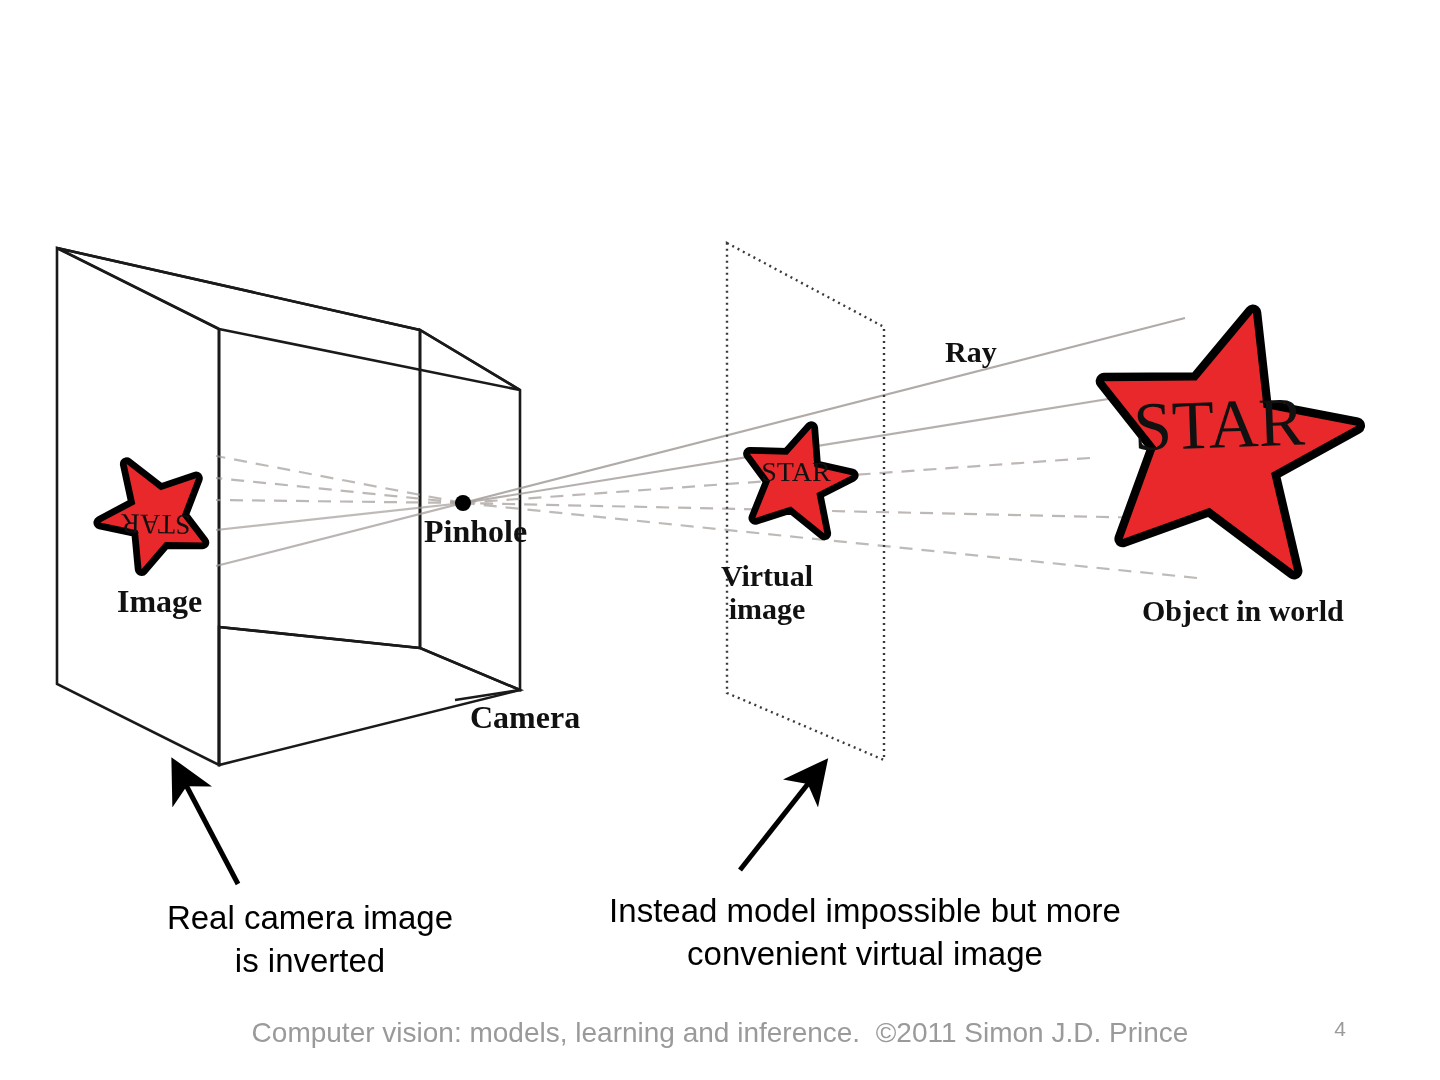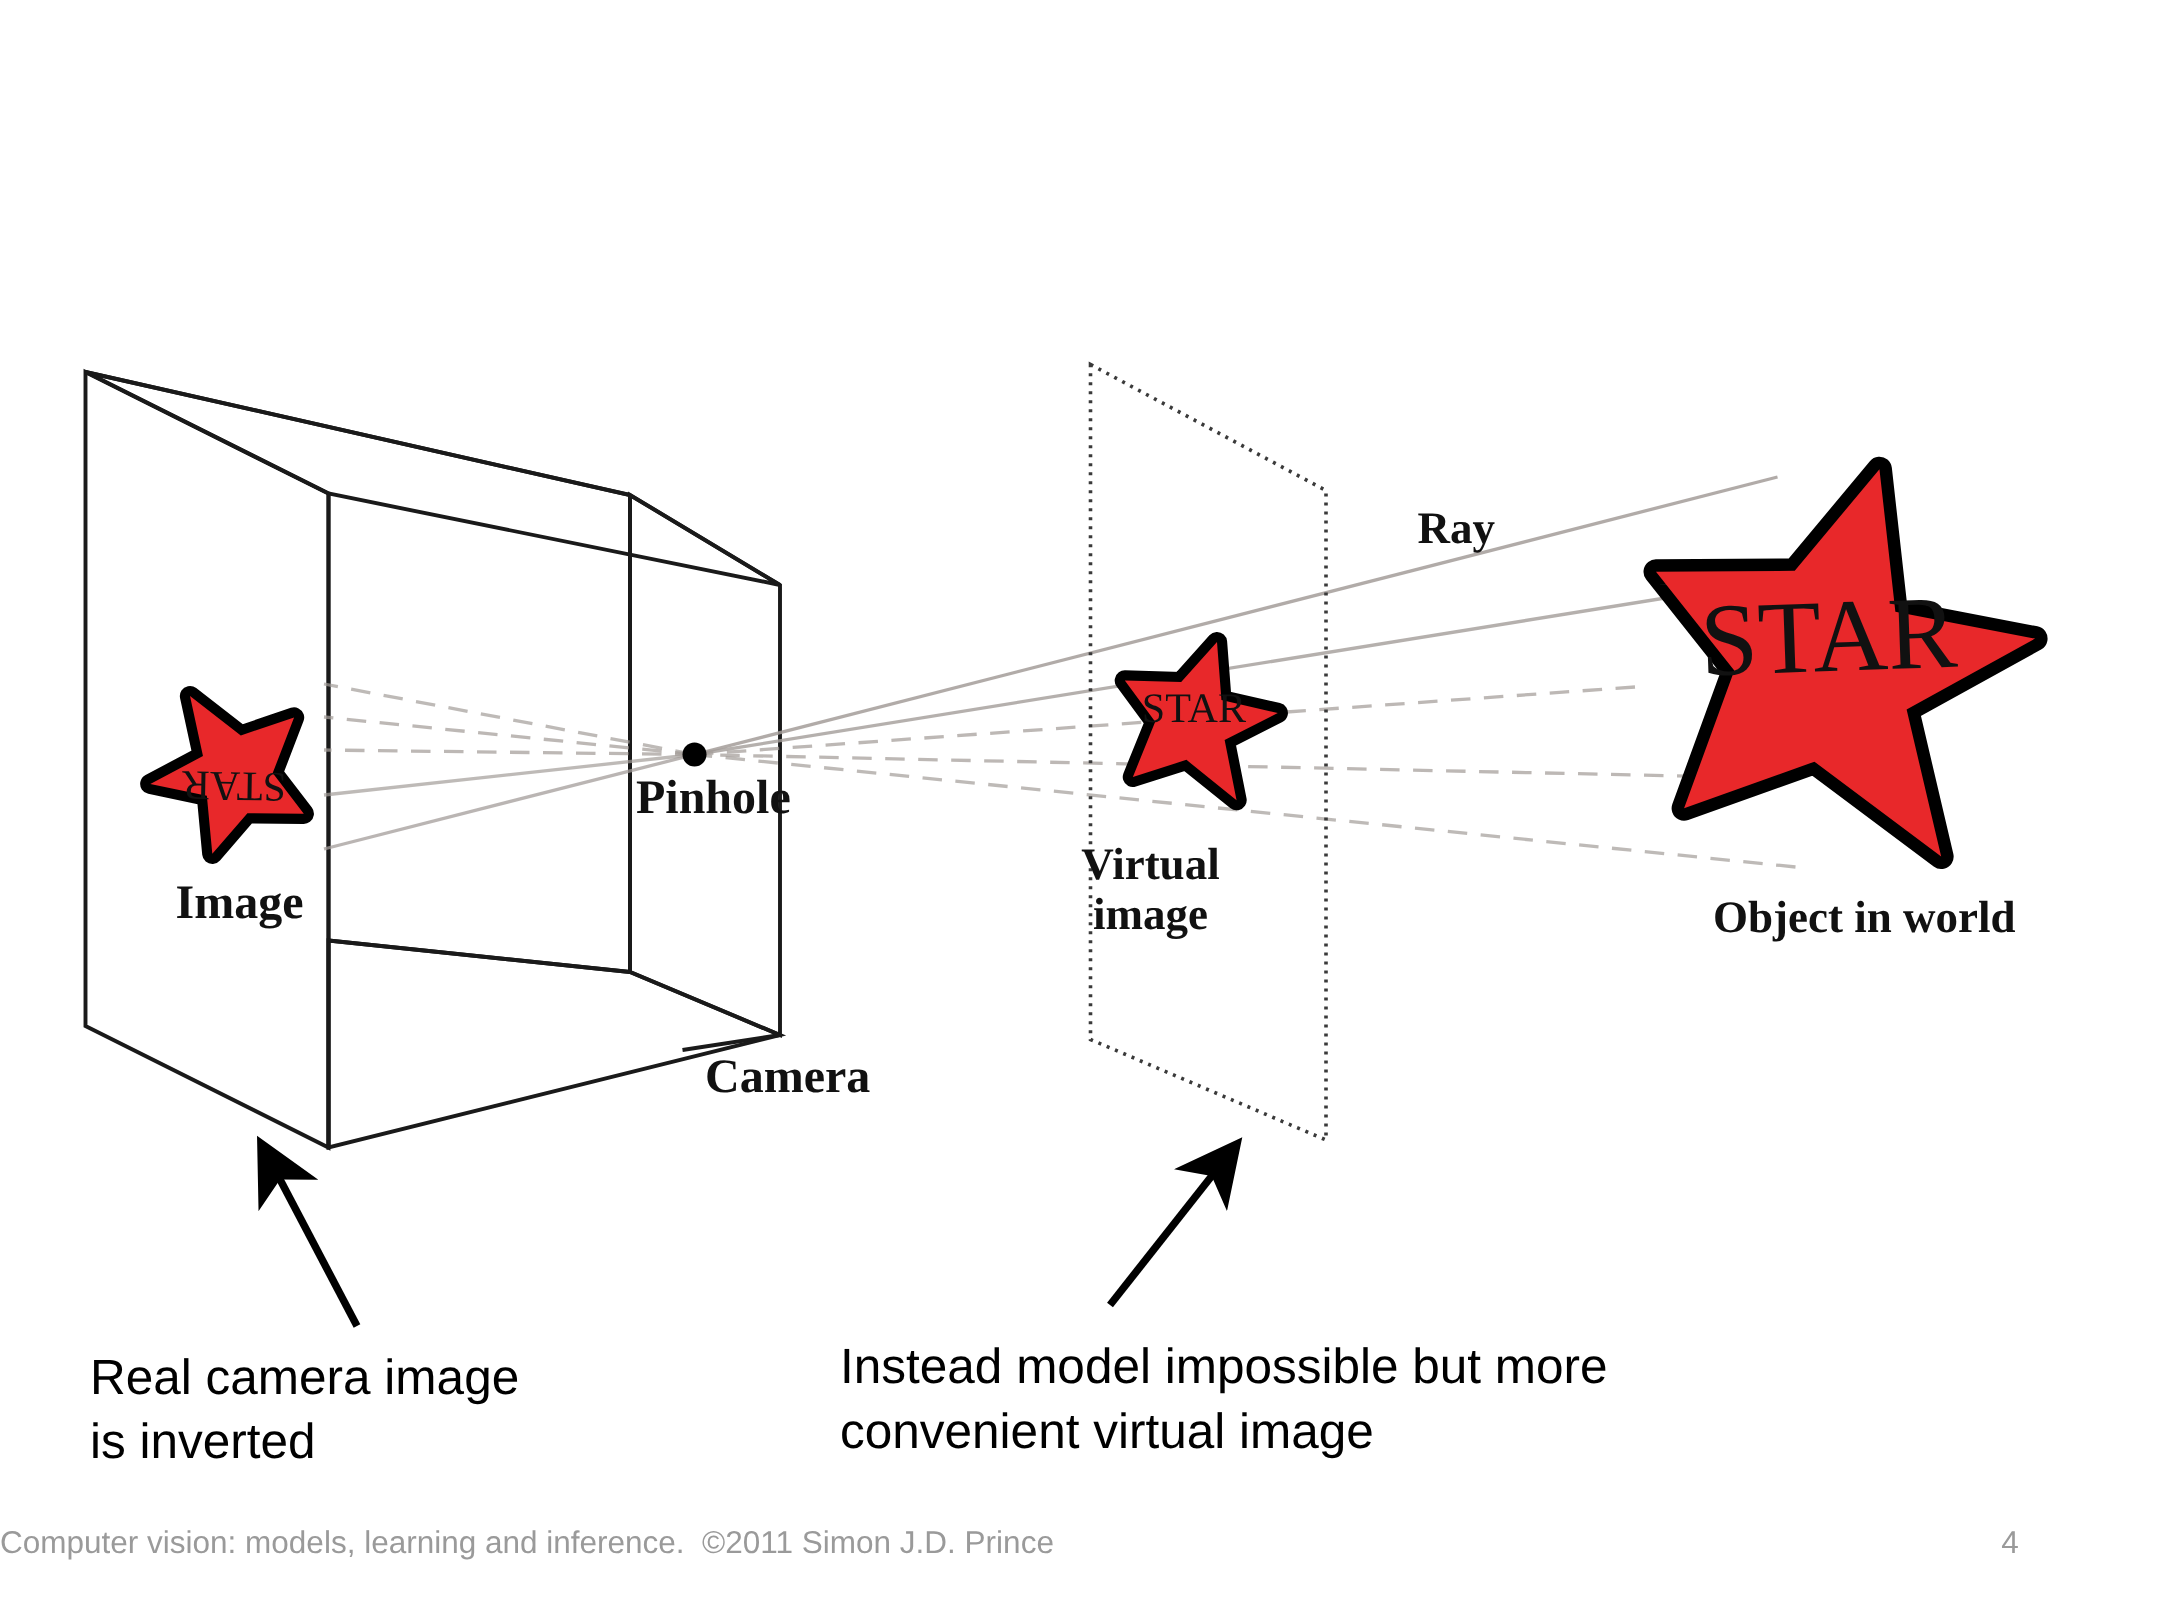--- a/index.html
+++ b/index.html
@@ -55,7 +55,7 @@
     font-weight: 400;
     line-height: 1.30;
     color: #000000;
-    text-align: left;
+    text-align: center;
     white-space: pre-line;
   }
   #callout-left {

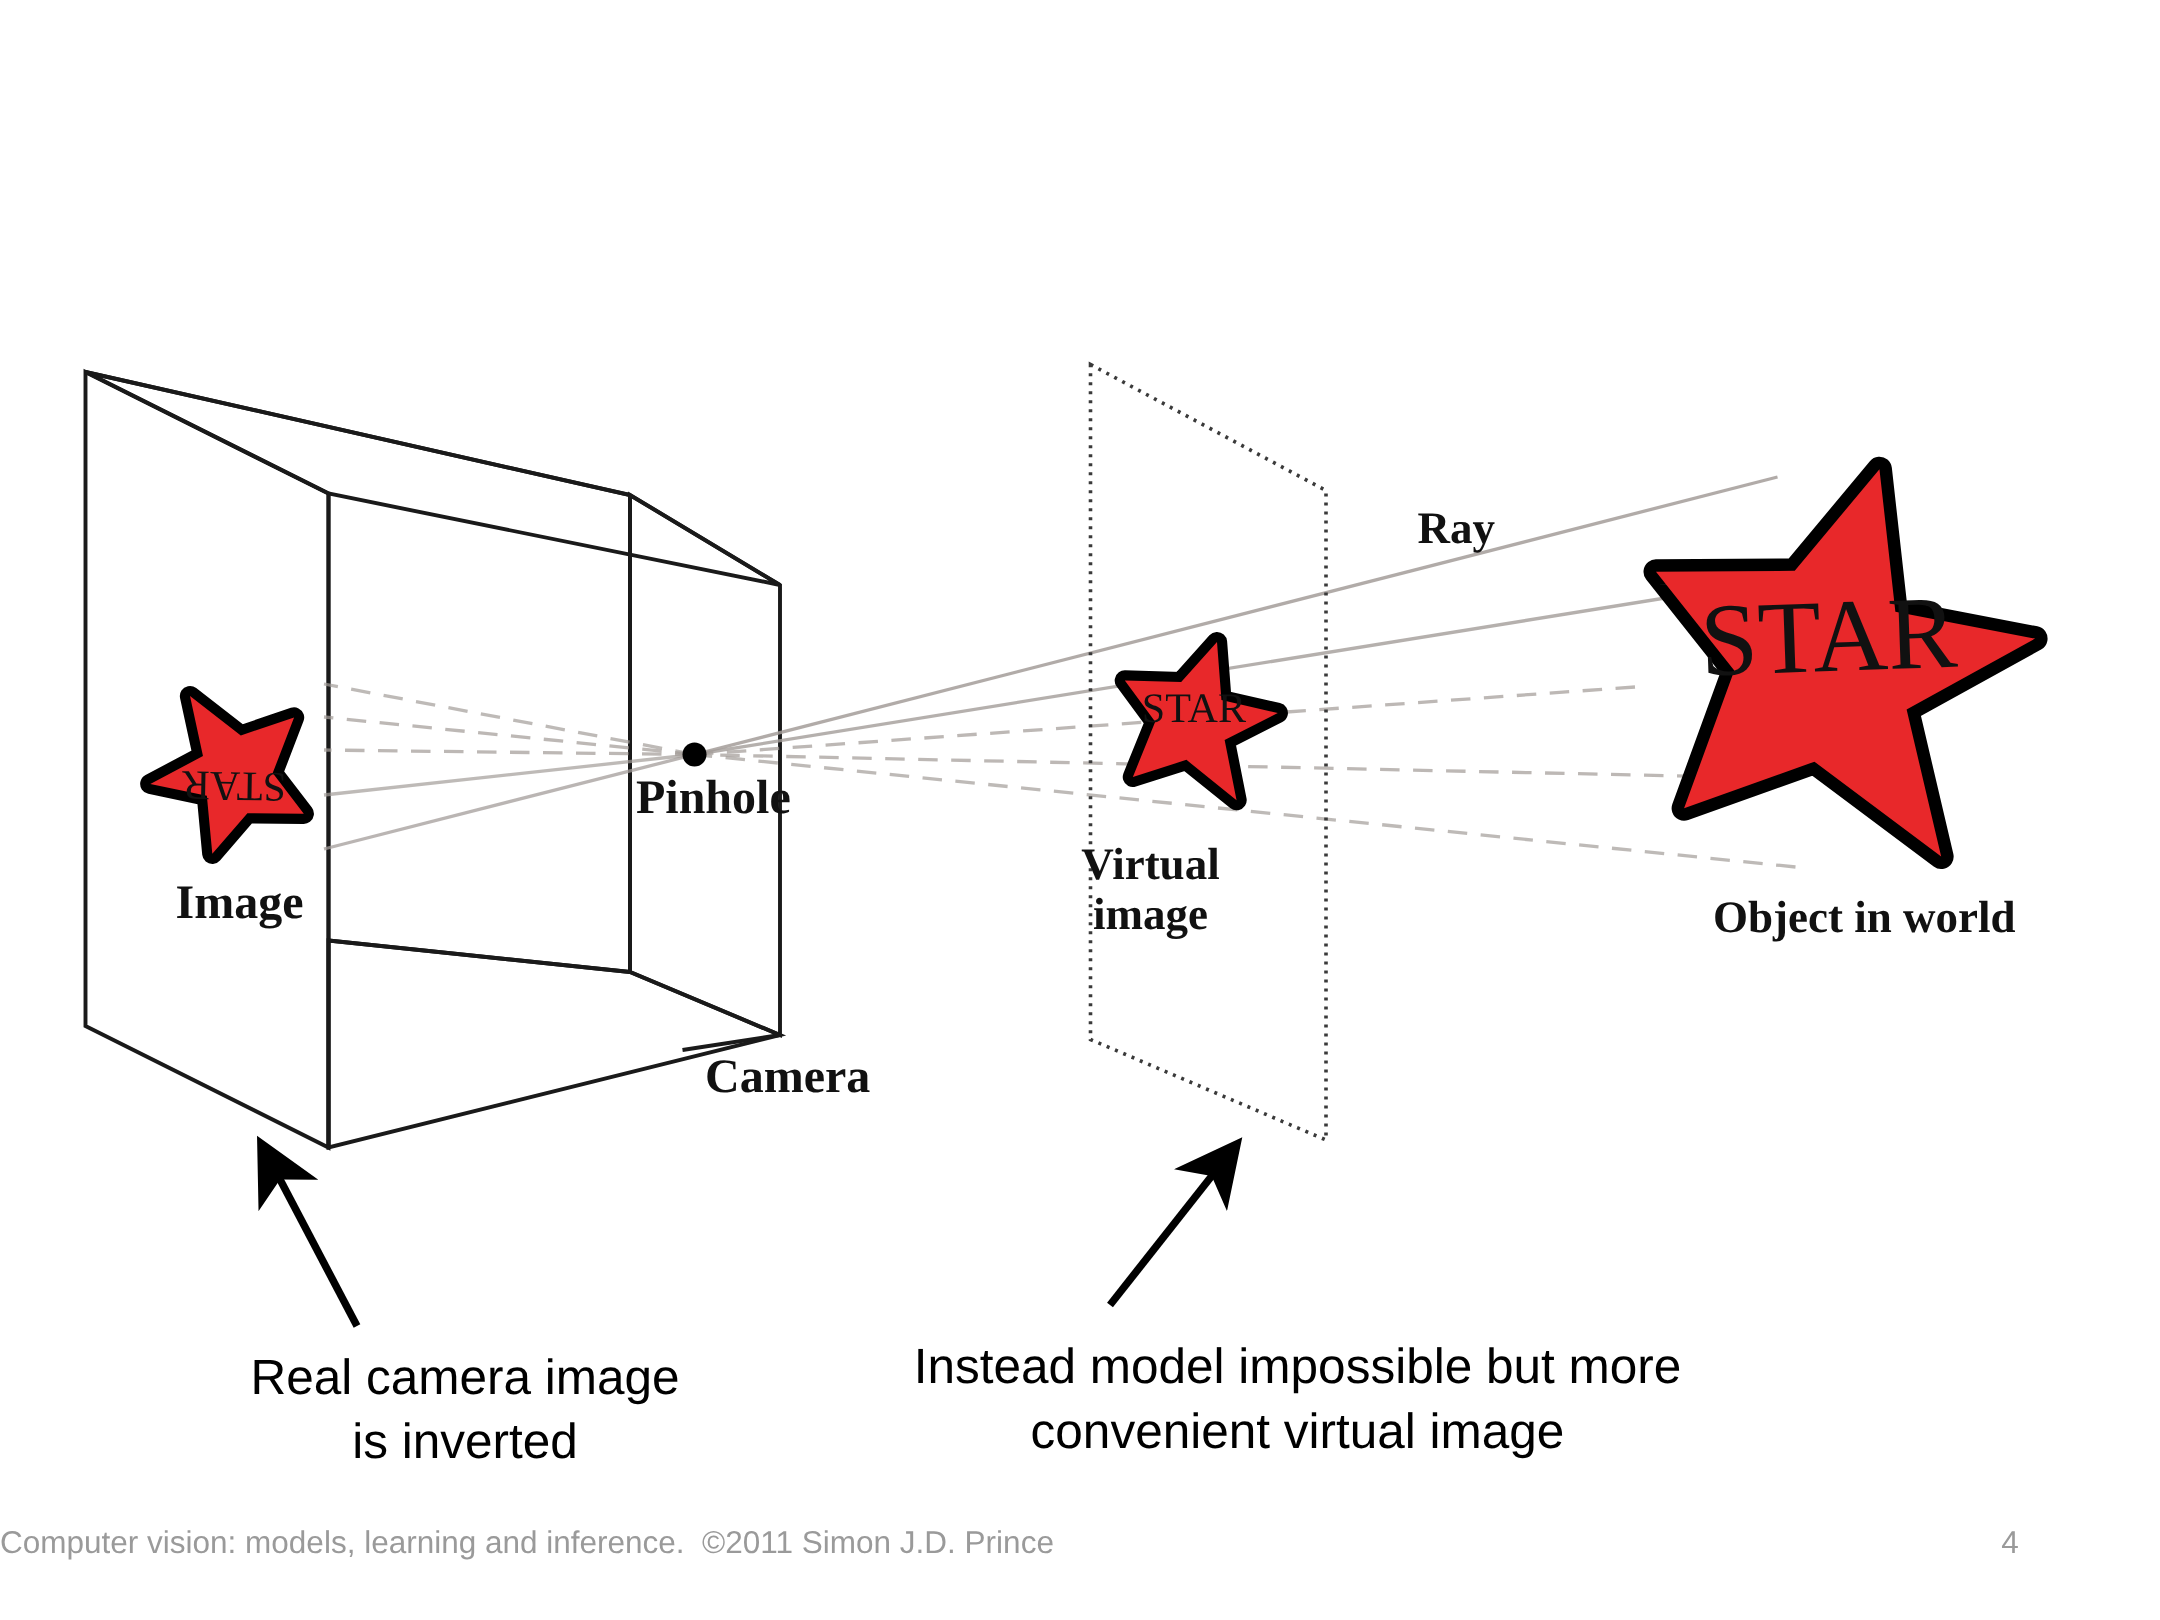--- a/index.html
+++ b/index.html
@@ -75,9 +75,9 @@
     left: 0;
     top: 1017px;
     width: 1440px;
-    text-align: left;
-    font-family: "Liberation Sans", sans-serif;
-    font-size: 21px;
+    text-align: center;
+    font-family: "Liberation Sans", sans-serif;
+    font-size: 28px;
     color: #9a9a9a;
     white-space: pre;
   }

